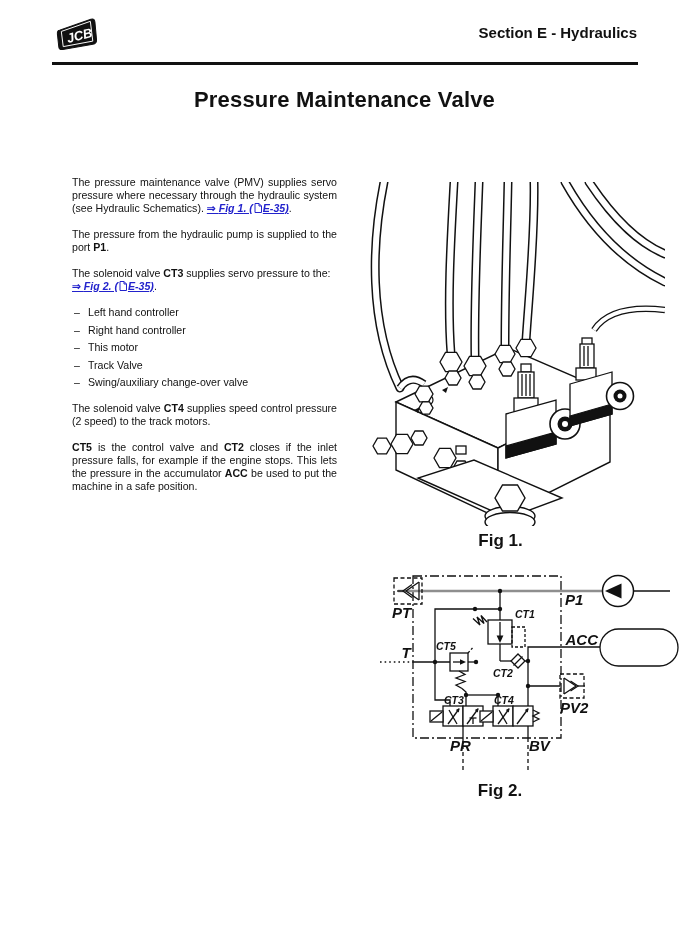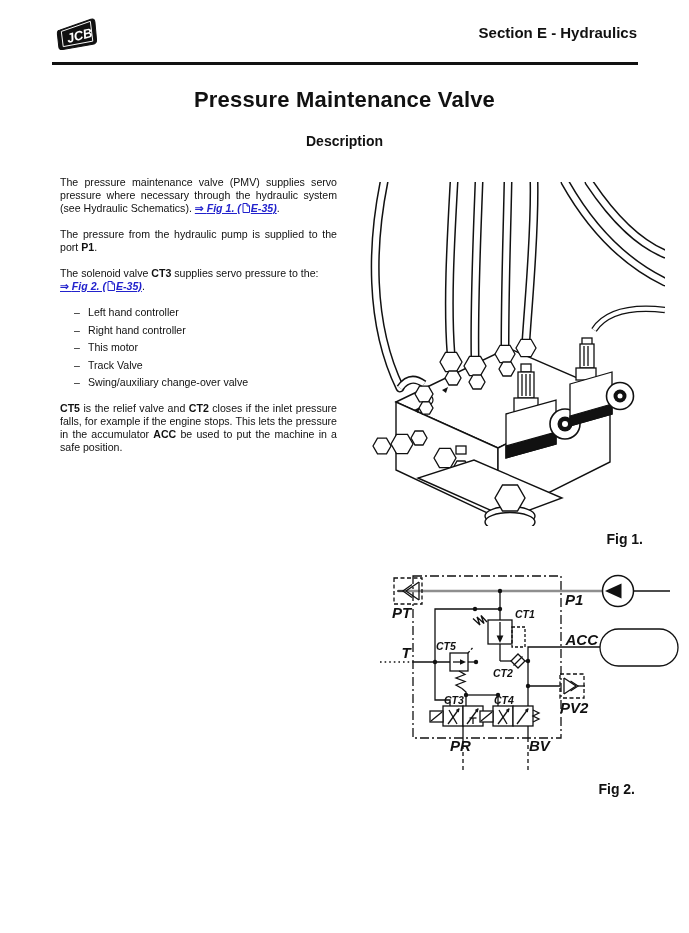--- a/index.html
+++ b/index.html
@@ -53,7 +53,6 @@
   <div class="abs rule"></div>
 
   <div class="abs title">Pressure Maintenance Valve</div>
-  <div class="abs subtitle">Description</div>
 
   <div class="abs col">
 

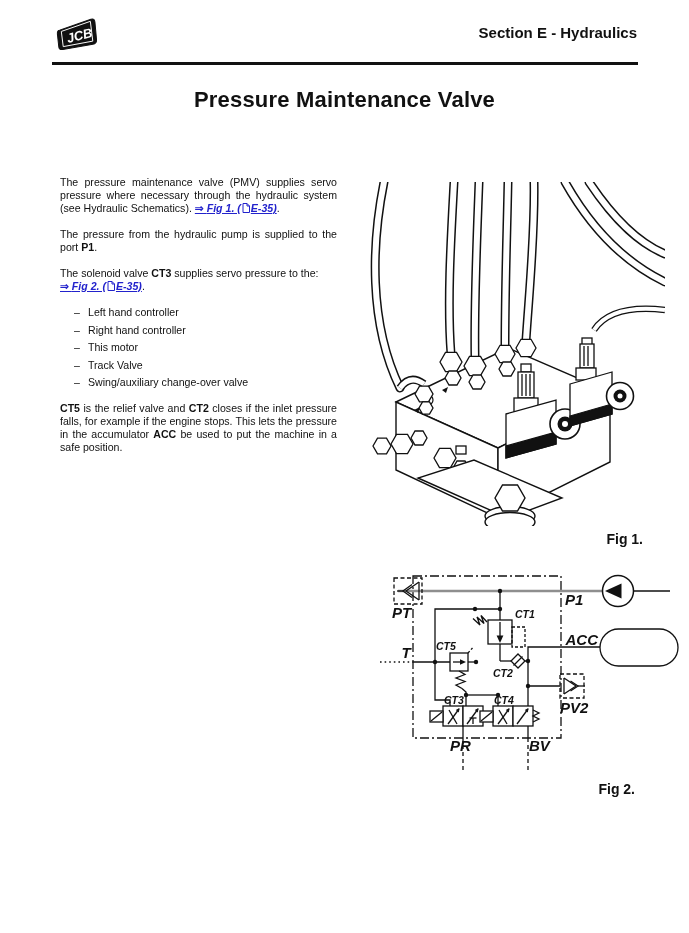--- a/index.html
+++ b/index.html
@@ -17,7 +17,7 @@
 
   
   .col{top:176px;left:60px;width:277px;font-size:10.6px;line-height:13px;text-align:justify;}
-  .col p{margin:0 0 13px 0;}
+  .col p{margin:0 0 13px 12px;}
   .col b{font-weight:bold;}
   .lnk{color:#2222cc;font-weight:bold;font-style:italic;text-decoration:underline;cursor:pointer;}
   .lnk-arrow{color:#2222cc;font-weight:bold;font-style:normal;text-decoration:none;}

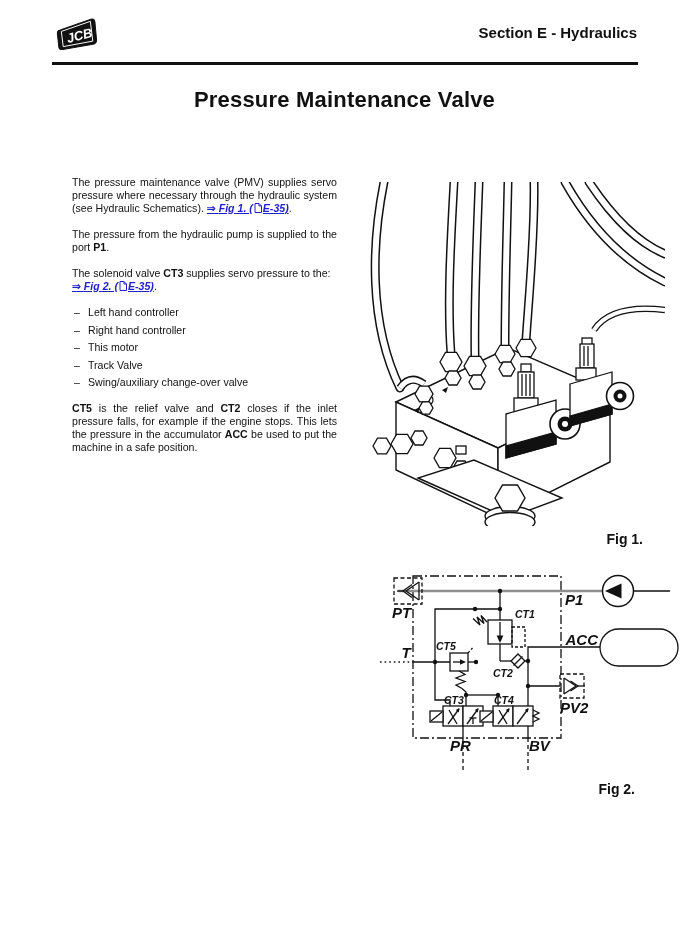--- a/index.html
+++ b/index.html
@@ -92,6 +92,7 @@
         </div>
     </div>
 
+    <p><span>The solenoid valve </span><b>CT4</b><span> supplies speed control pressure (2 speed) to the track motors.</span></p>
 
 
     <p><b>CT5</b><span> is the relief valve and </span><b>CT2</b><span> closes if the inlet pressure falls, for example if the engine stops. This lets the pressure in the accumulator </span><b>ACC</b><span> be used to put the machine in a safe position.</span></p>

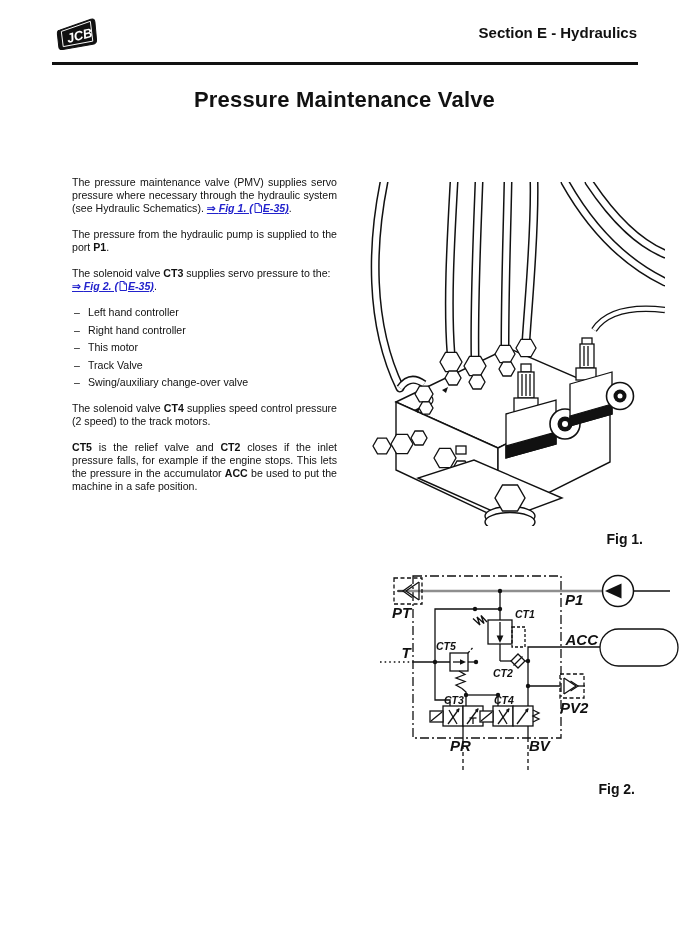--- a/index.html
+++ b/index.html
@@ -95,7 +95,7 @@
     <p><span>The solenoid valve </span><b>CT4</b><span> supplies speed control pressure (2 speed) to the track motors.</span></p>
 
 
-    <p><b>CT5</b><span> is the relief valve and </span><b>CT2</b><span> closes if the inlet pressure falls, for example if the engine stops. This lets the pressure in the accumulator </span><b>ACC</b><span> be used to put the machine in a safe position.</span></p>
+    <p><b>CT5</b><span> is the control valve and </span><b>CT2</b><span> closes if the inlet pressure falls, for example if the engine stops. This lets the pressure in the accumulator </span><b>ACC</b><span> be used to put the machine in a safe position.</span></p>
   </div>
 
   <div class="abs" style="top:182px;left:358px;width:307px;height:344px;">

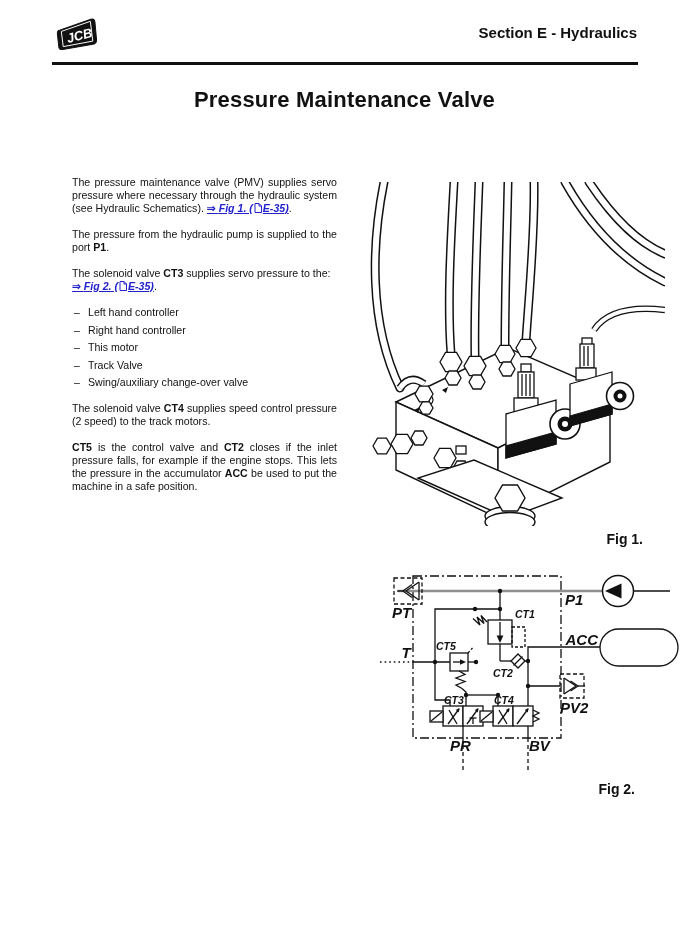--- a/index.html
+++ b/index.html
@@ -28,7 +28,7 @@
   .bmark{width:14px;flex:0 0 14px;}
 
   
-  .figcap{font-size:14px;font-weight:bold;text-align:right;}
+  .figcap{font-size:17px;font-weight:bold;text-align:center;}
 
   svg text{font-family:"Liberation Sans", sans-serif;}
   .slbl{font-weight:bold;font-size:15px;fill:#111;}

